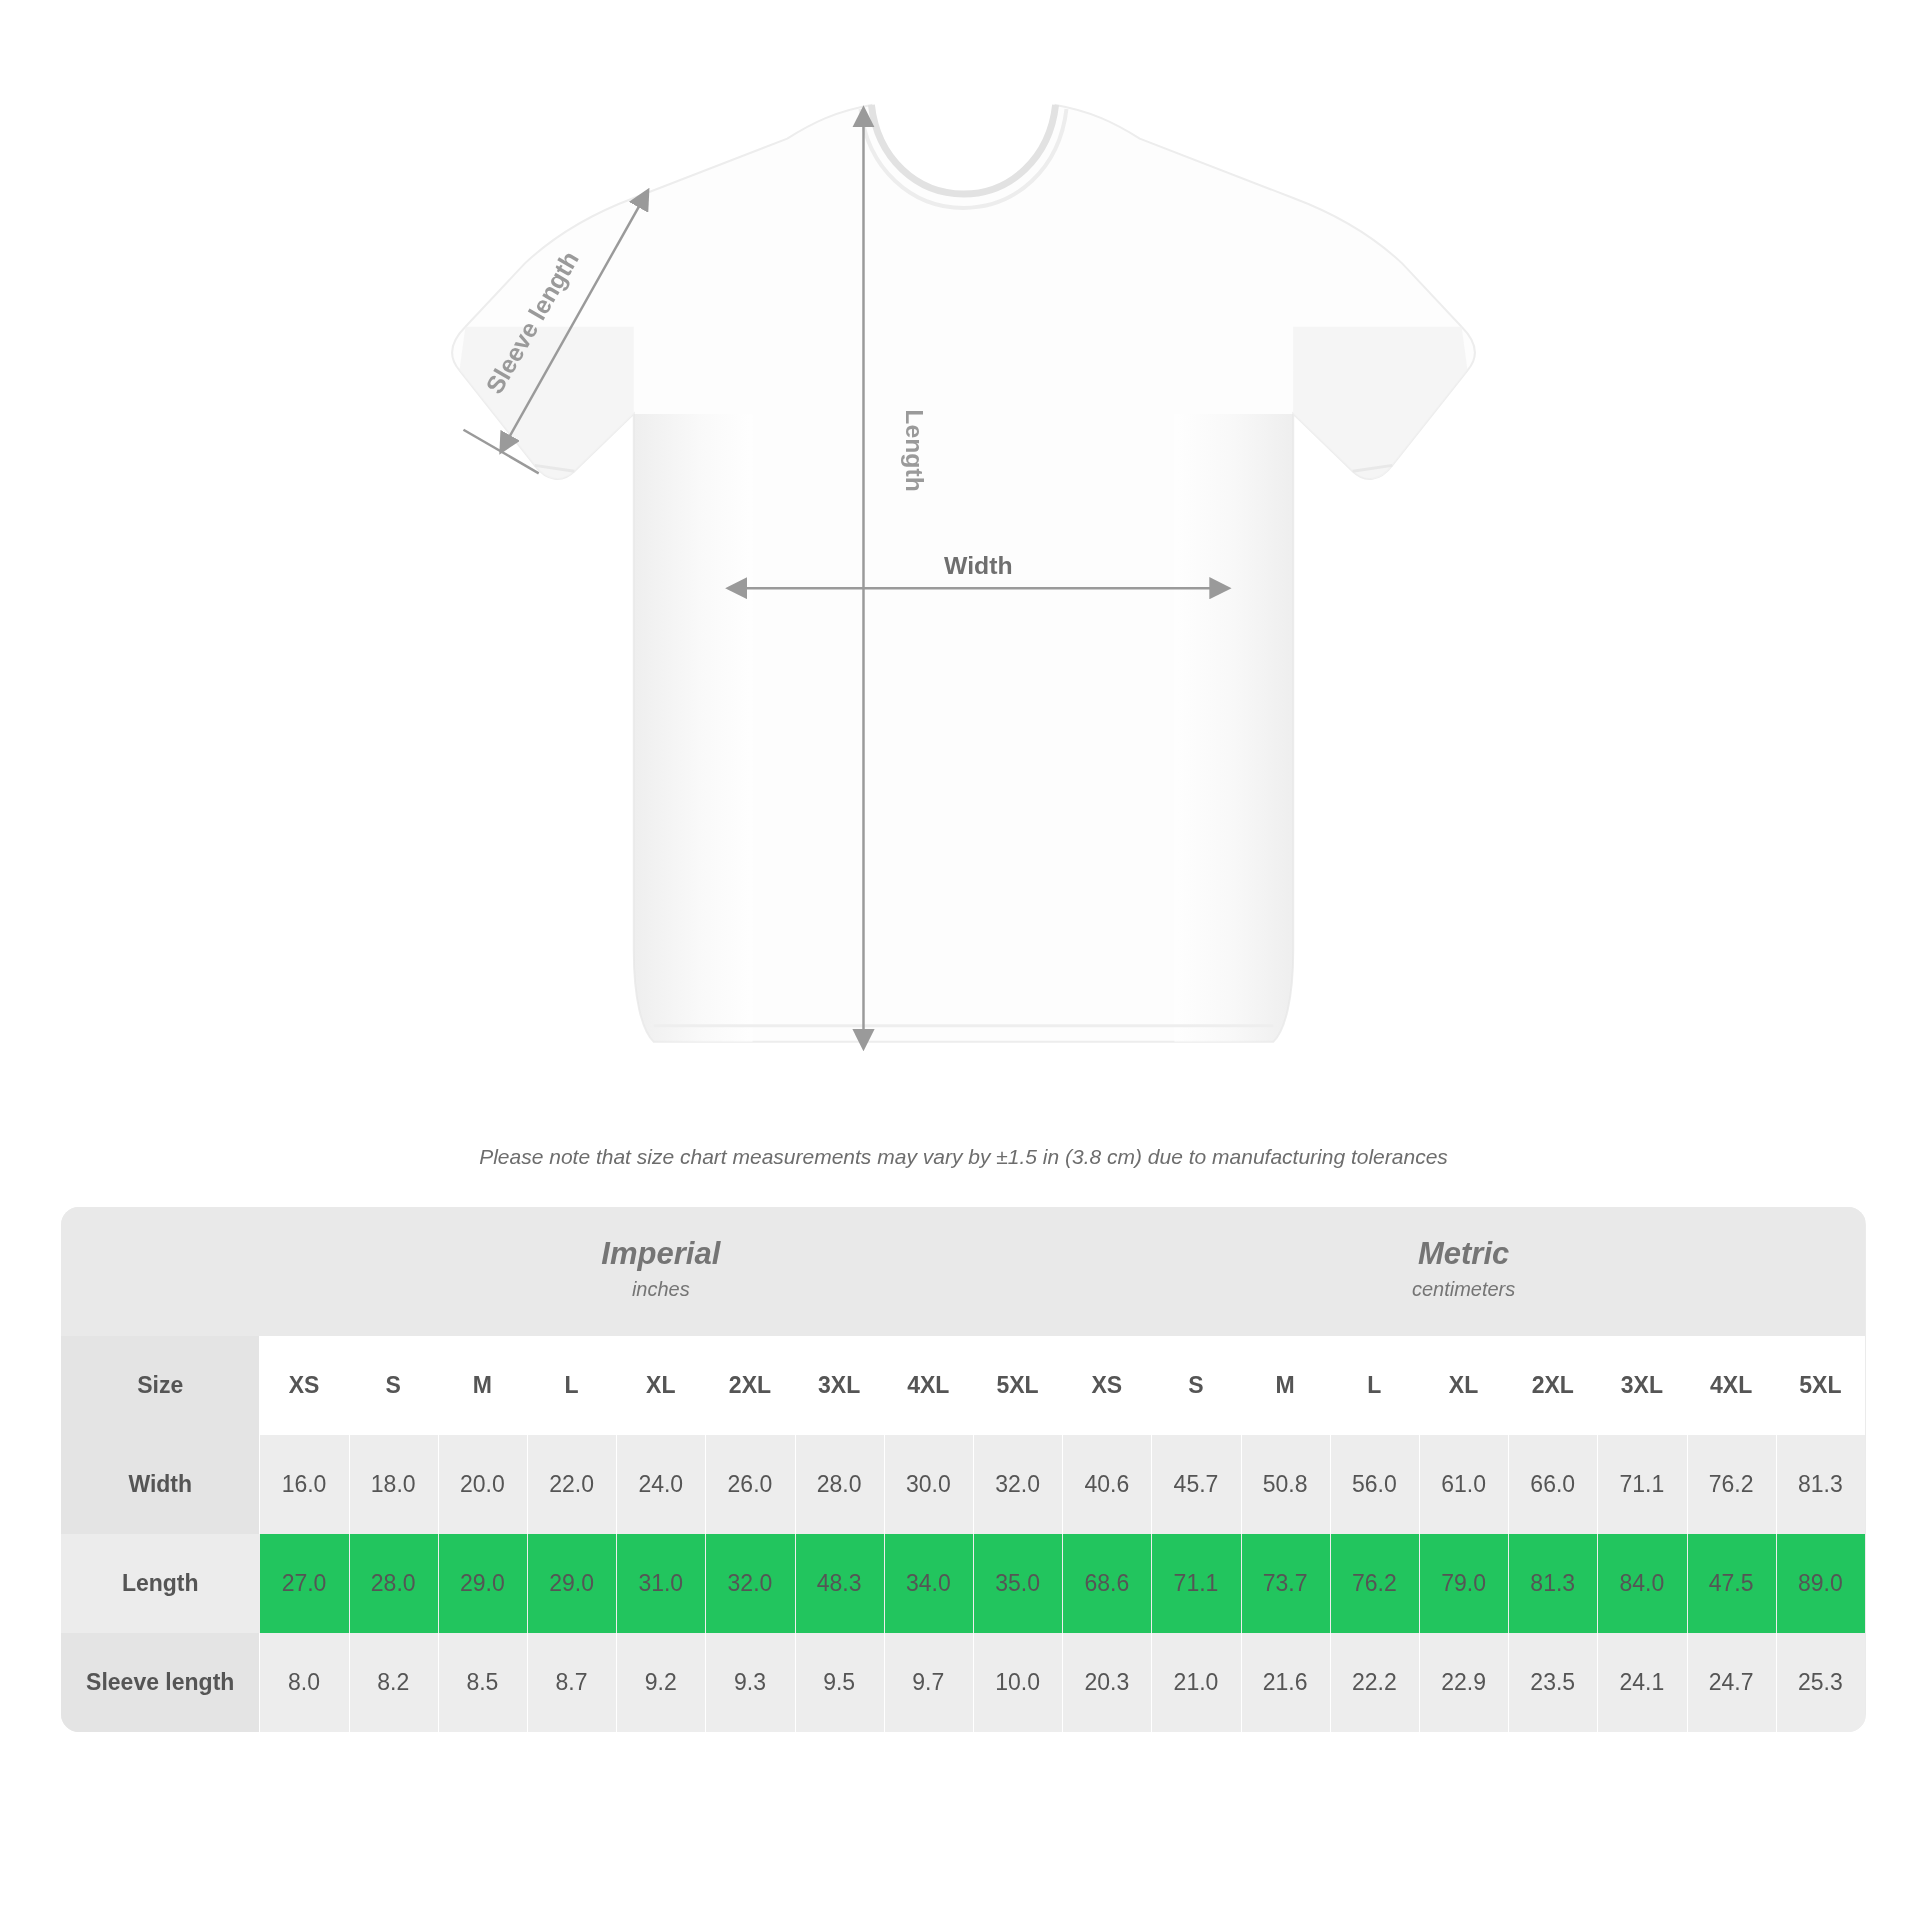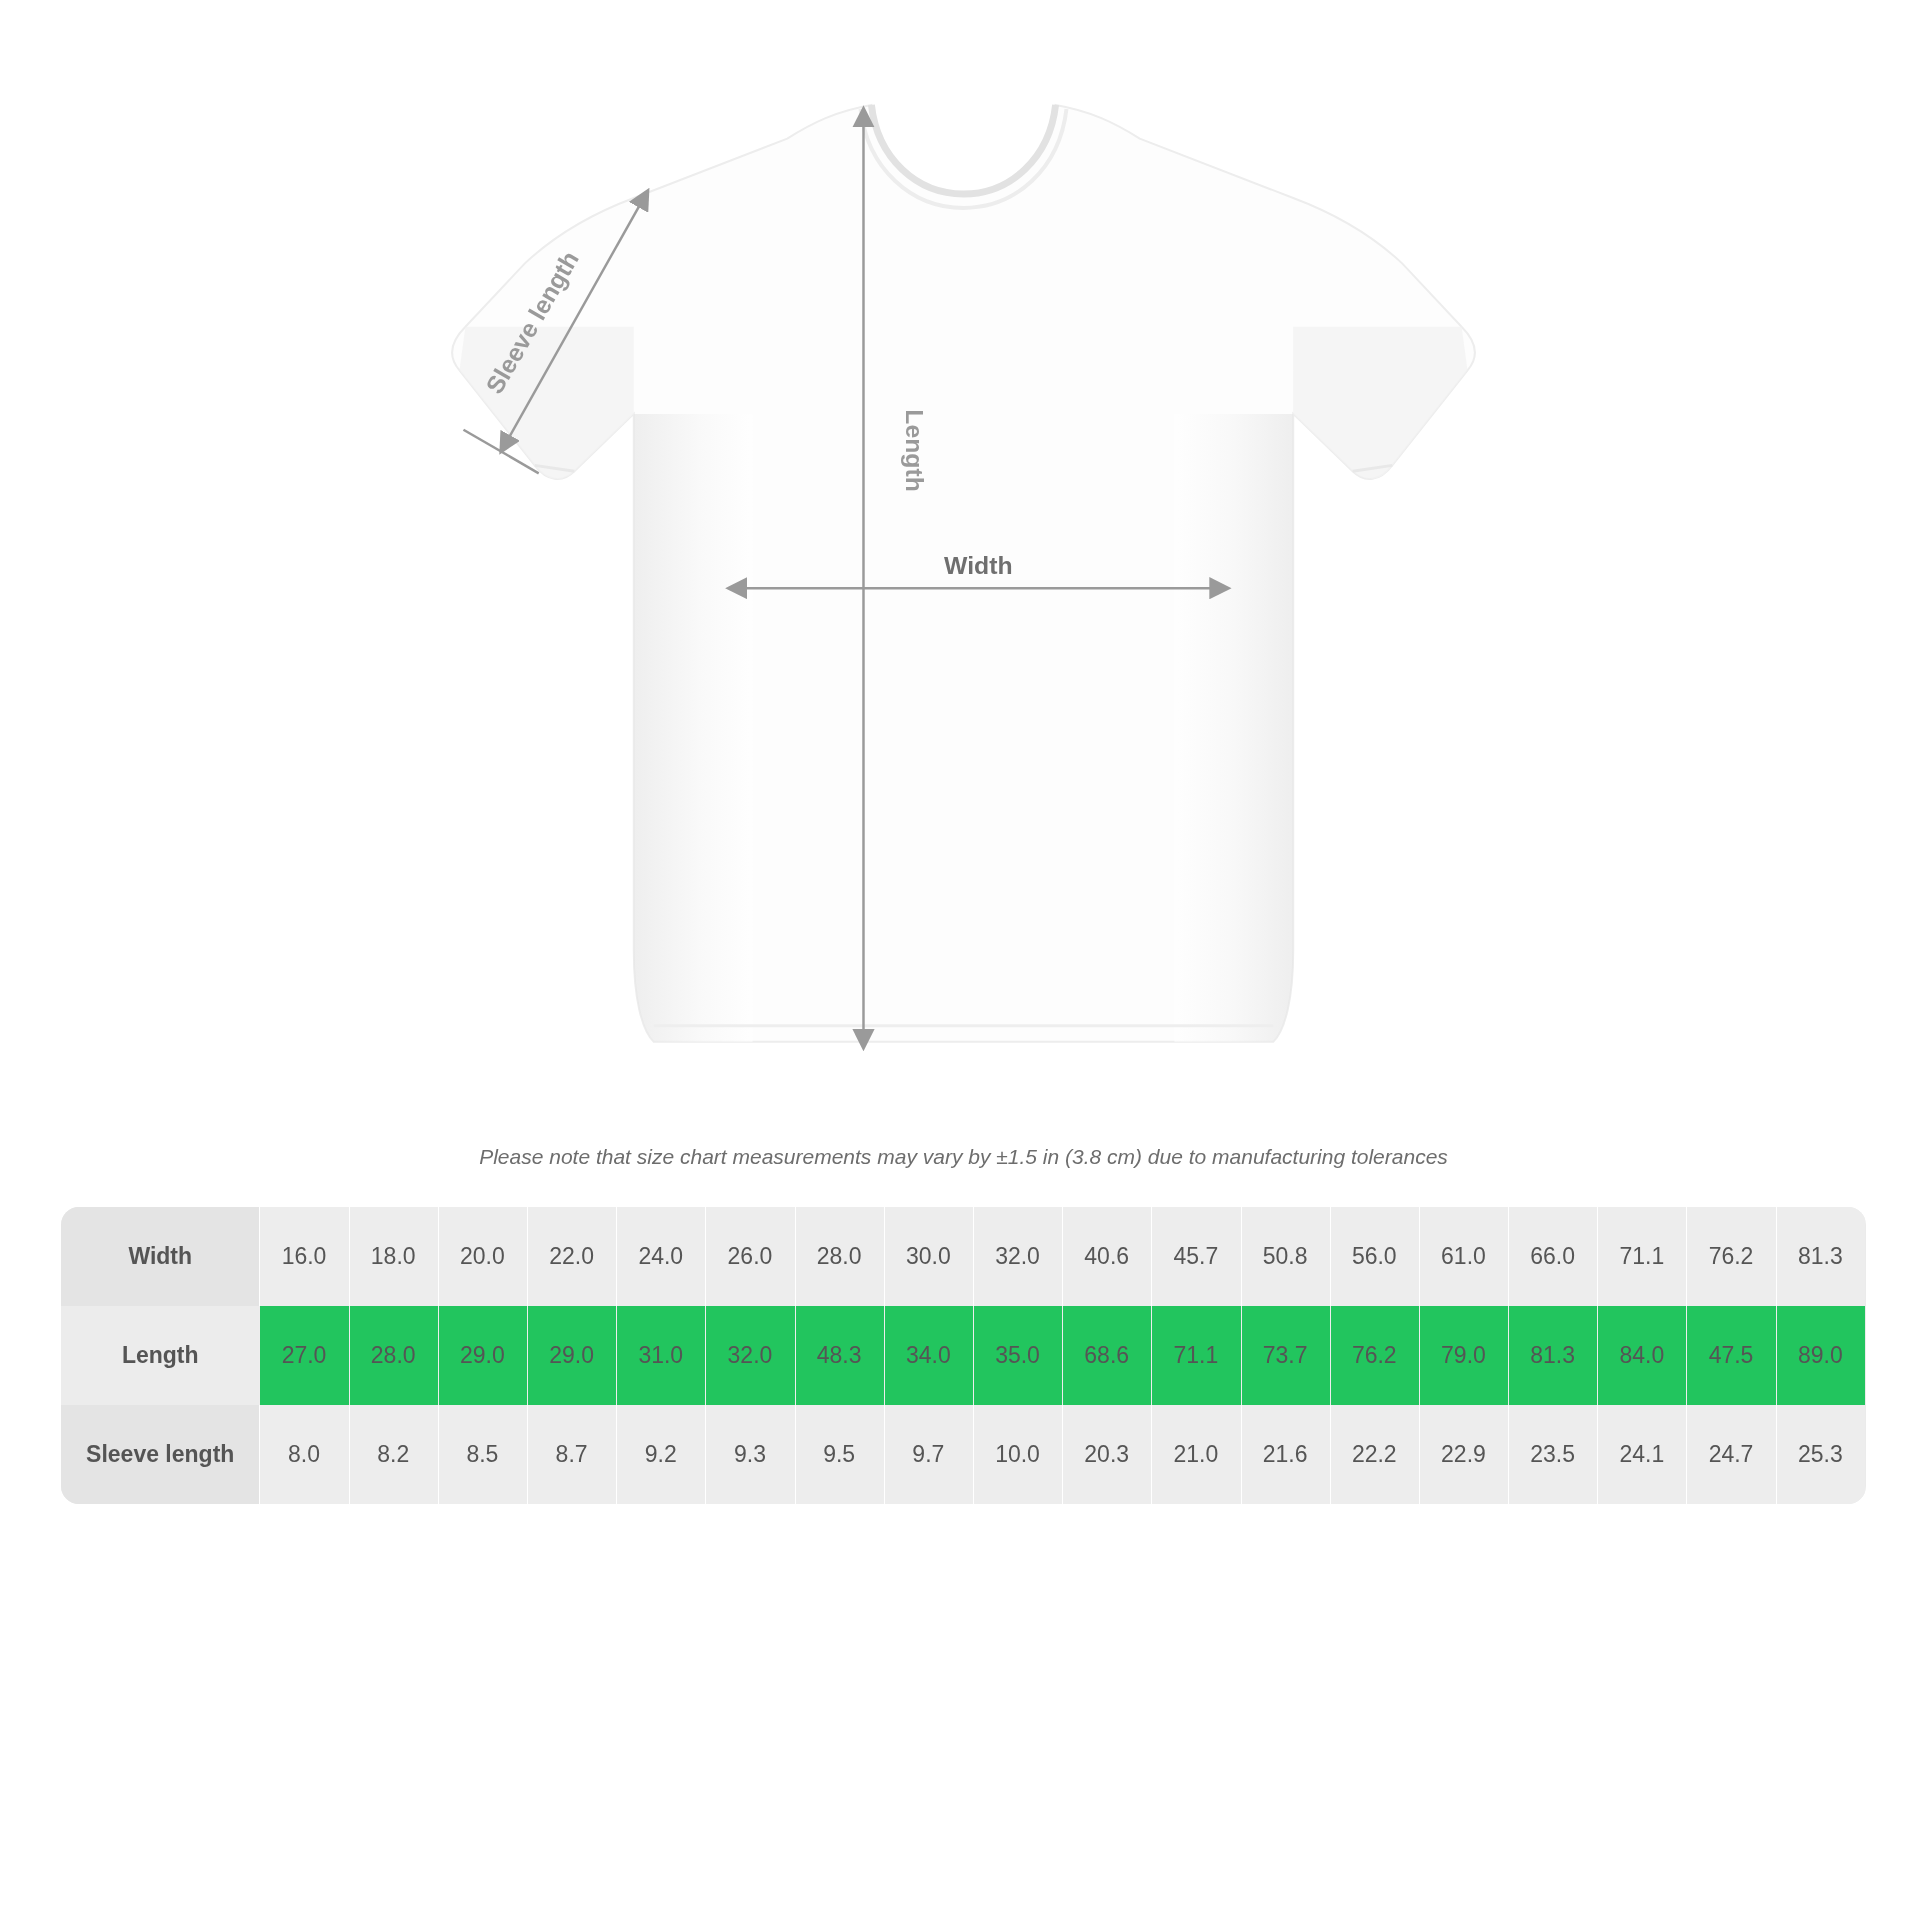--- a/index.html
+++ b/index.html
@@ -228,6 +228,17 @@
           <col style="width: 89px;">
         </colgroup>
       <tbody>
+        <tr class="unit-row">
+          <td class="col-first-label"></td>
+          <td colspan="9">
+            <div class="unit-name">Imperial</div>
+            <div class="unit-sub">inches</div>
+          </td>
+          <td colspan="9">
+            <div class="unit-name">Metric</div>
+            <div class="unit-sub">centimeters</div>
+          </td>
+        </tr>
       <tr class="data-row row-even">
             <td class="rowlabel col-first-label">Width</td>
             <td class="cell-sep">16.0</td>

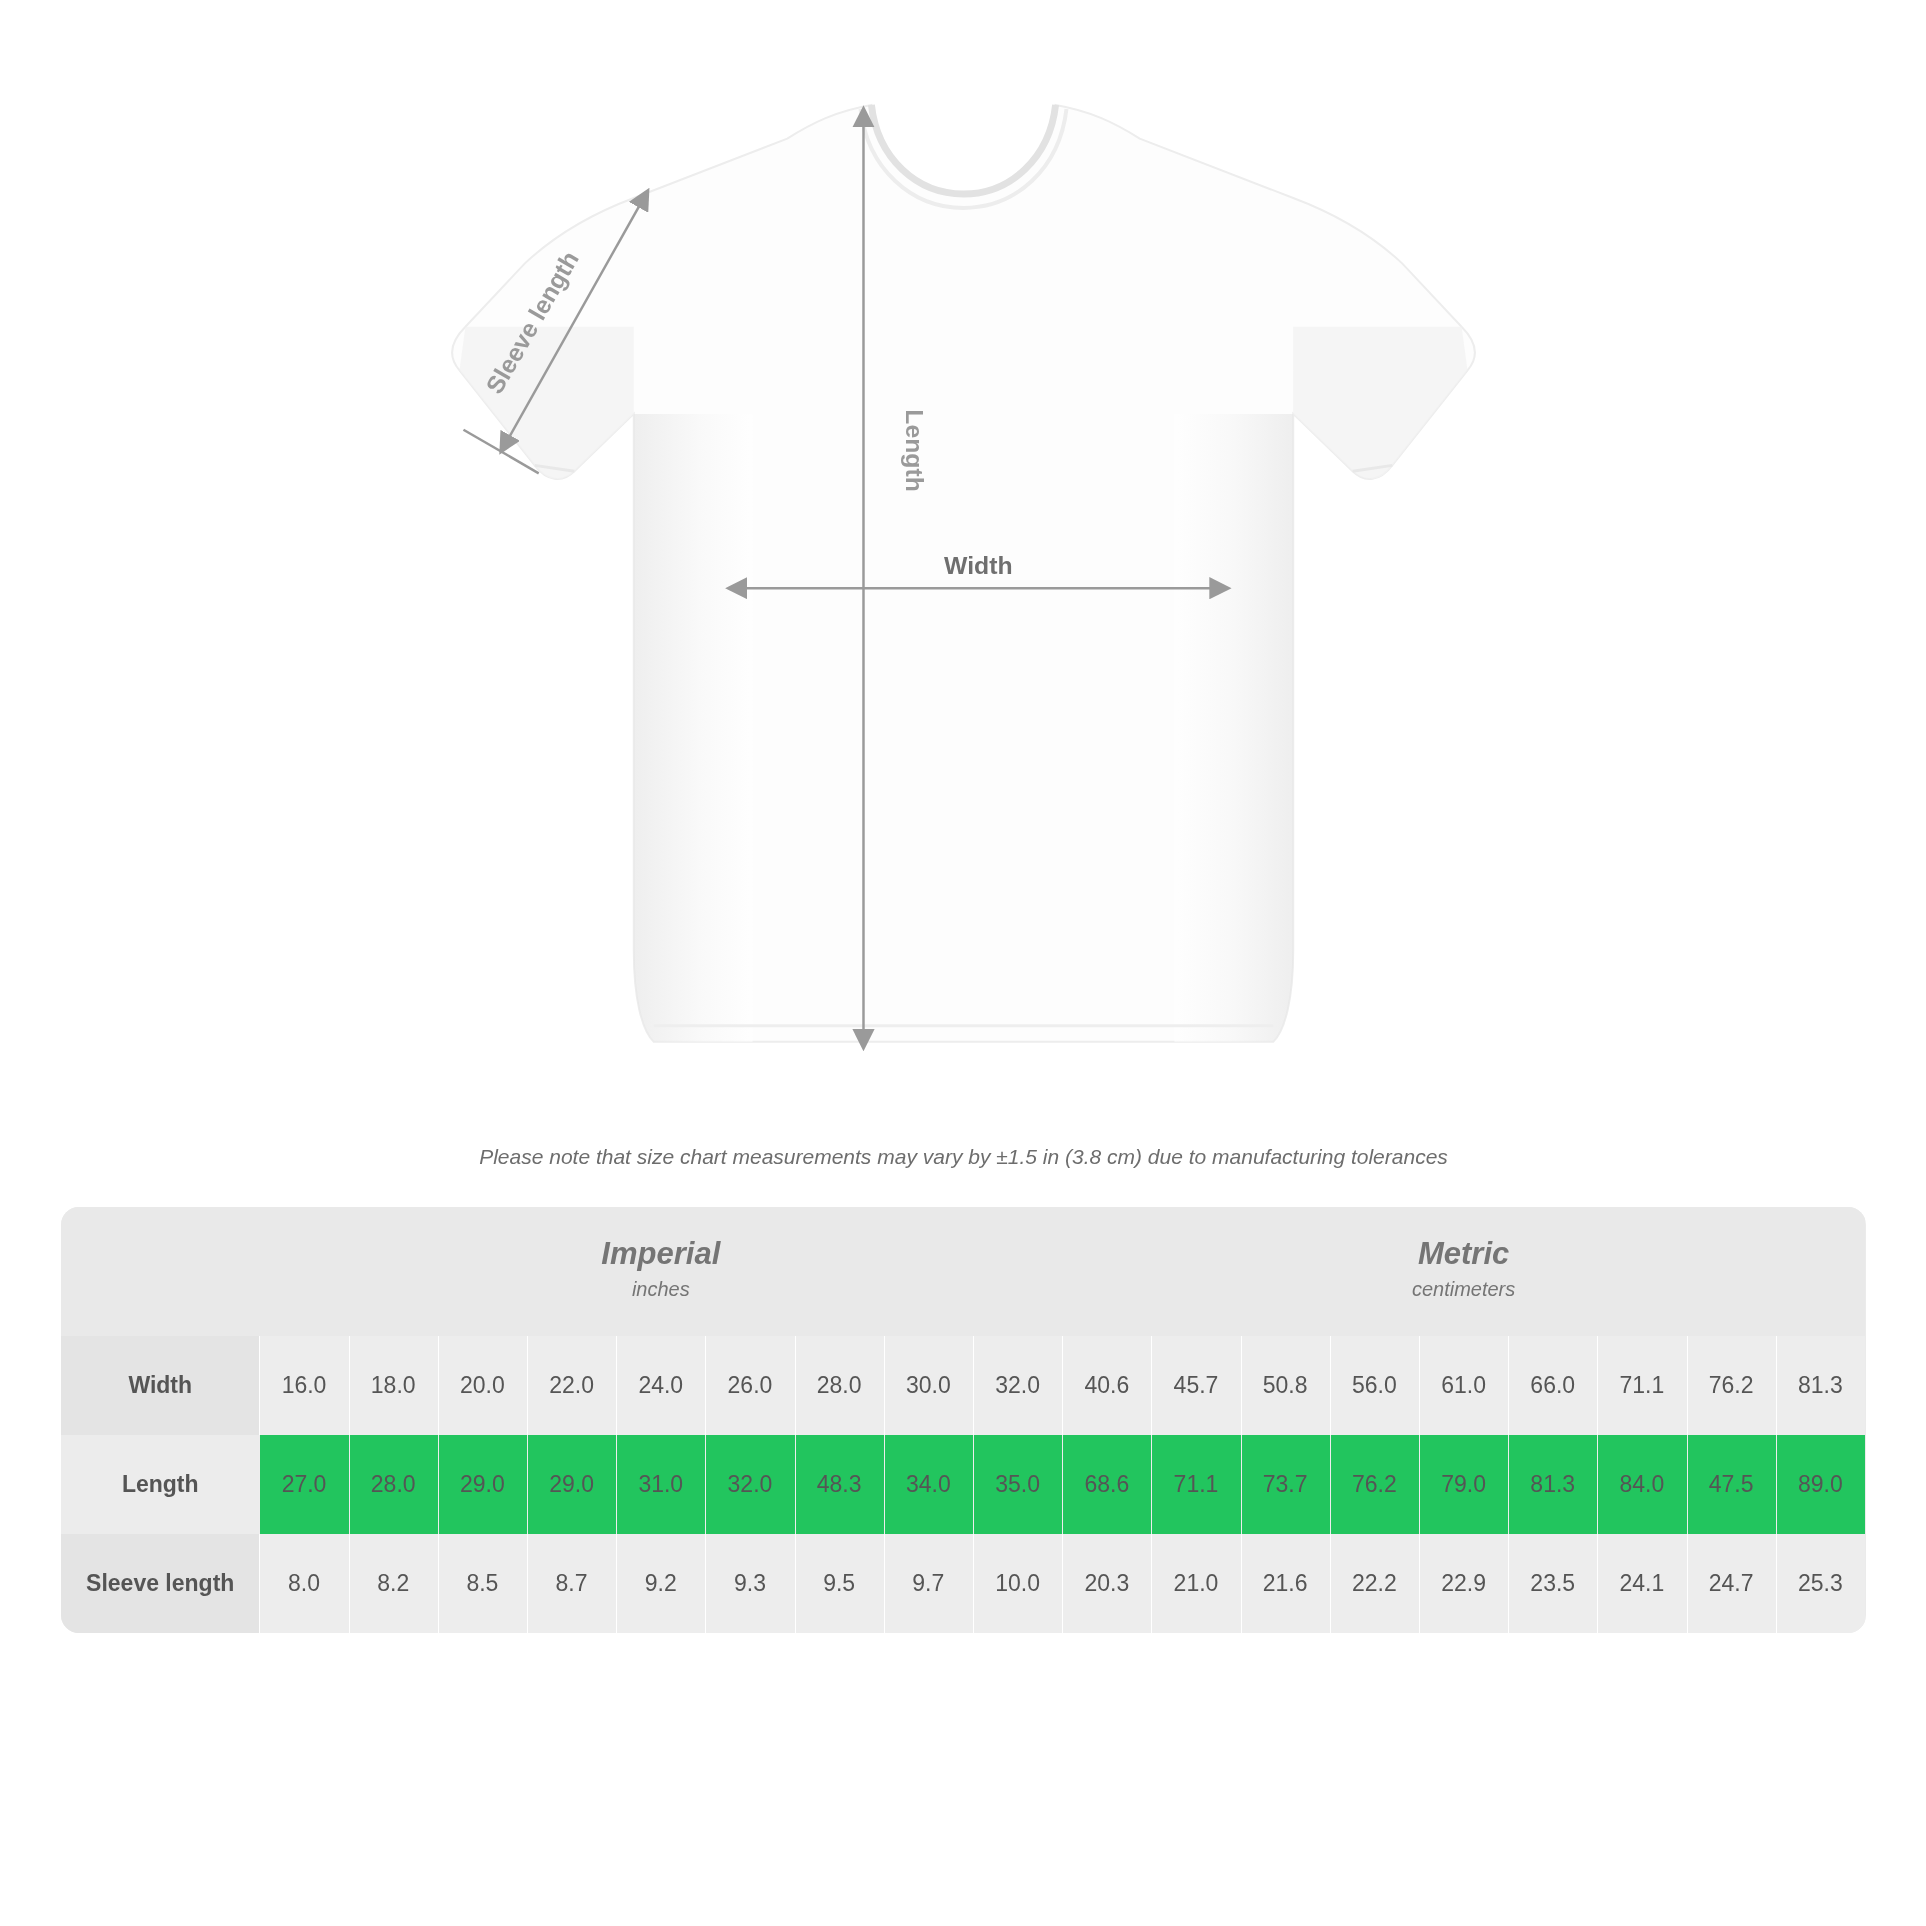--- a/index.html
+++ b/index.html
@@ -239,6 +239,27 @@
             <div class="unit-sub">centimeters</div>
           </td>
         </tr>
+        <tr class="head-row" id="size-header-row">
+          <td class="rowlabel col-first-label">Size</td>
+        <td class="cell-sep">XS</td>
+            <td class="cell-sep">S</td>
+            <td class="cell-sep">M</td>
+            <td class="cell-sep">L</td>
+            <td class="cell-sep">XL</td>
+            <td class="cell-sep">2XL</td>
+            <td class="cell-sep">3XL</td>
+            <td class="cell-sep">4XL</td>
+            <td class="cell-sep">5XL</td>
+            <td class="cell-sep">XS</td>
+            <td class="cell-sep">S</td>
+            <td class="cell-sep">M</td>
+            <td class="cell-sep">L</td>
+            <td class="cell-sep">XL</td>
+            <td class="cell-sep">2XL</td>
+            <td class="cell-sep">3XL</td>
+            <td class="cell-sep">4XL</td>
+            <td class="cell-sep">5XL</td>
+          </tr>
       <tr class="data-row row-even">
             <td class="rowlabel col-first-label">Width</td>
             <td class="cell-sep">16.0</td>

